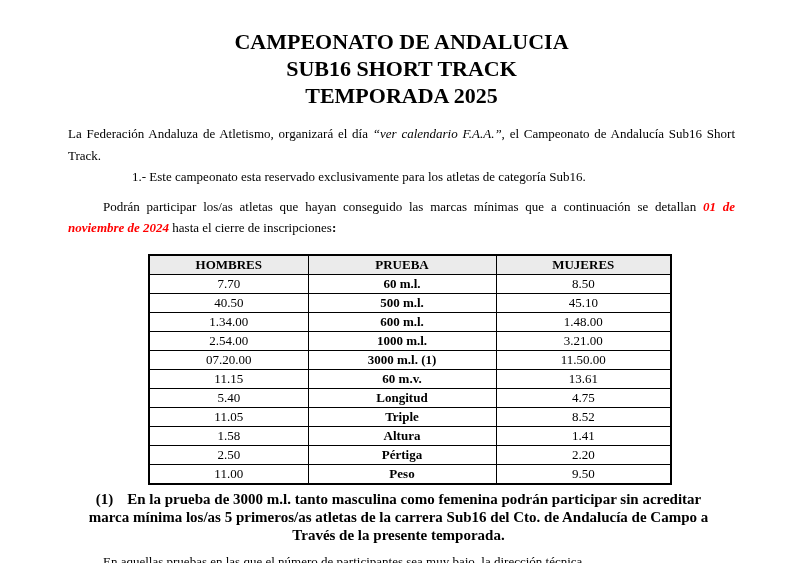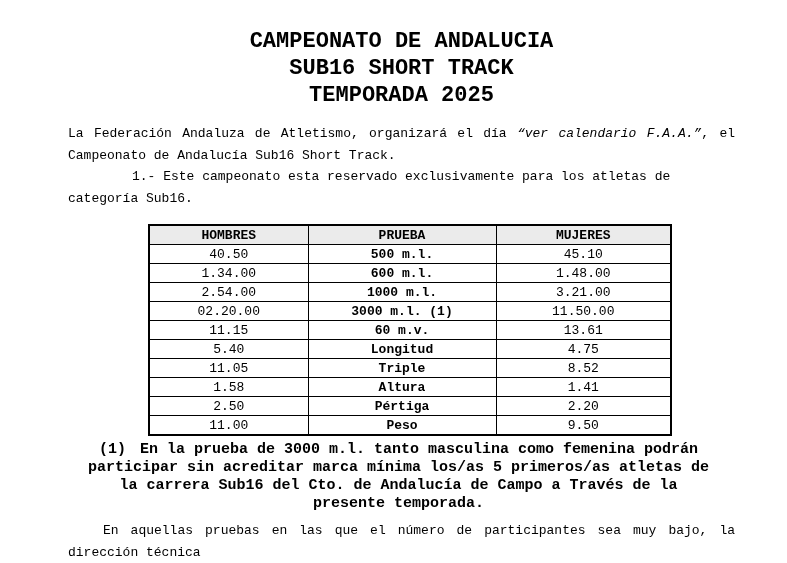--- a/index.html
+++ b/index.html
@@ -10,7 +10,7 @@
     height: 563px;
     background: #ffffff;
     overflow: hidden;
-    font-family: Liberation Mono, monospace;
+    font-family: Liberation Serif, serif;
     color: #000000;
   }
   .content {

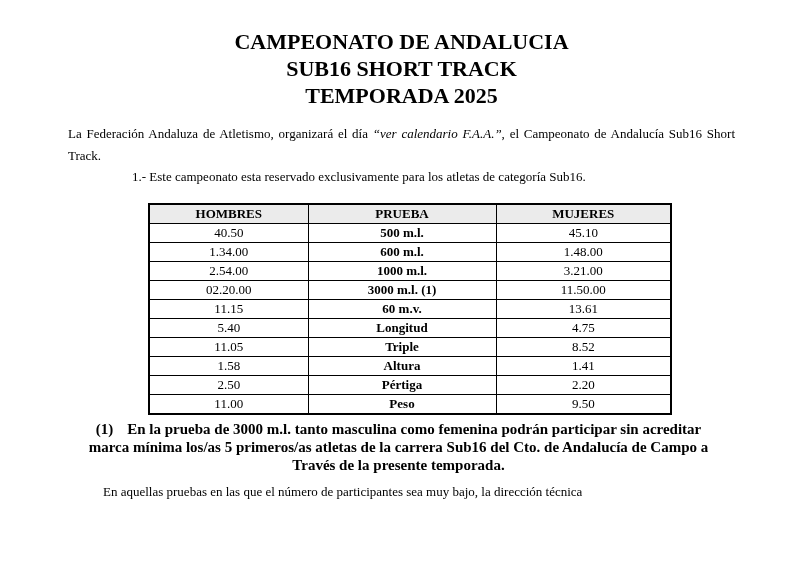--- a/index.html
+++ b/index.html
@@ -96,6 +96,7 @@
 
     <p class="para p2">1.- Este campeonato esta reservado exclusivamente para los atletas de categoría Sub16.</p>
 
+    <p class="para p3"><span>Podrán participar los/as atletas que hayan conseguido las marcas mínimas que a continuación se detallan </span><span class="red-date">01 de noviembre de 2024</span><span> hasta el cierre de inscripciones</span><span class="bold-colon">:</span></p>
 
     <table class="marks">
       <colgroup>

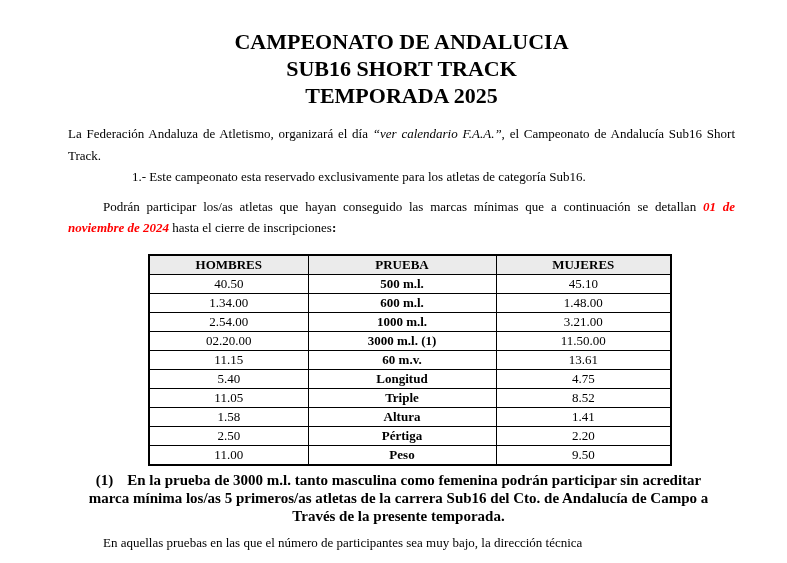--- a/index.html
+++ b/index.html
@@ -113,6 +113,11 @@
       </thead>
       <tbody>
           <tr>
+            <td>7.70</td>
+            <td class="event">60 m.l.</td>
+            <td>8.50</td>
+          </tr>
+          <tr>
             <td>40.50</td>
             <td class="event">500 m.l.</td>
             <td>45.10</td>

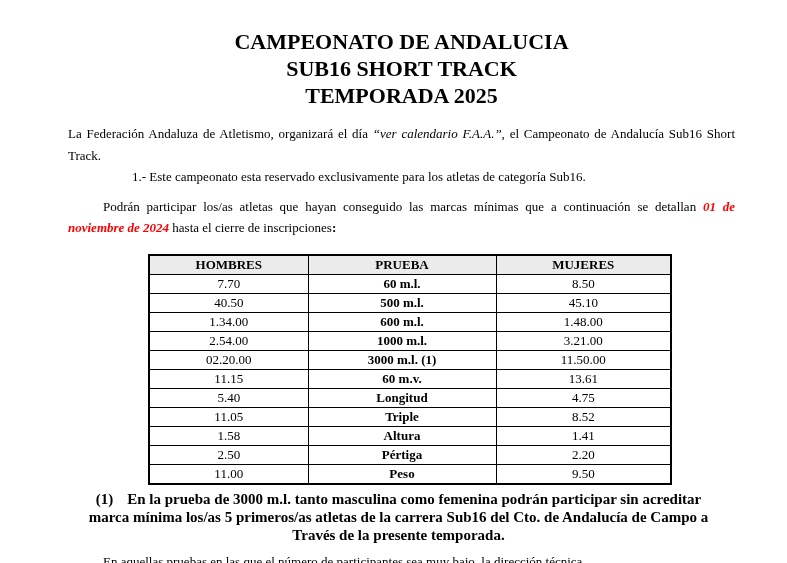--- a/index.html
+++ b/index.html
@@ -133,7 +133,7 @@
             <td>3.21.00</td>
           </tr>
           <tr>
-            <td>02.20.00</td>
+            <td>07.20.00</td>
             <td class="event">3000 m.l. (1)</td>
             <td>11.50.00</td>
           </tr>

